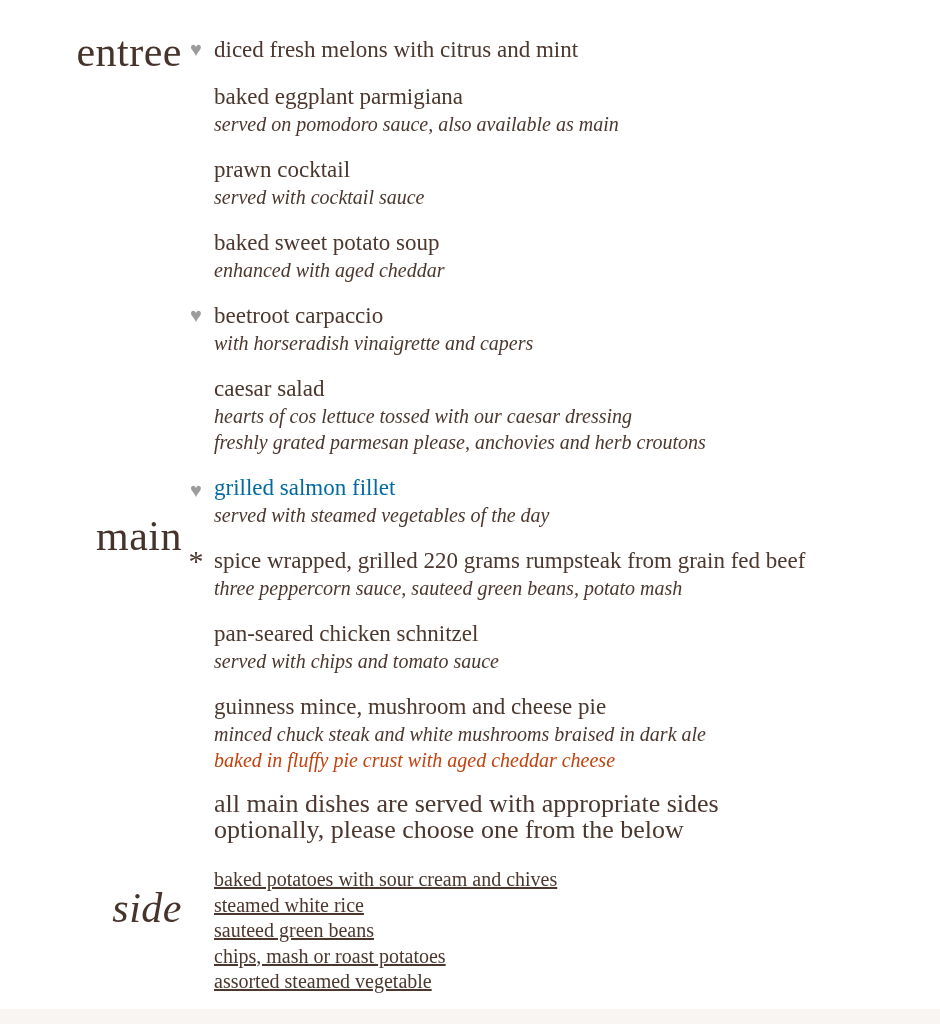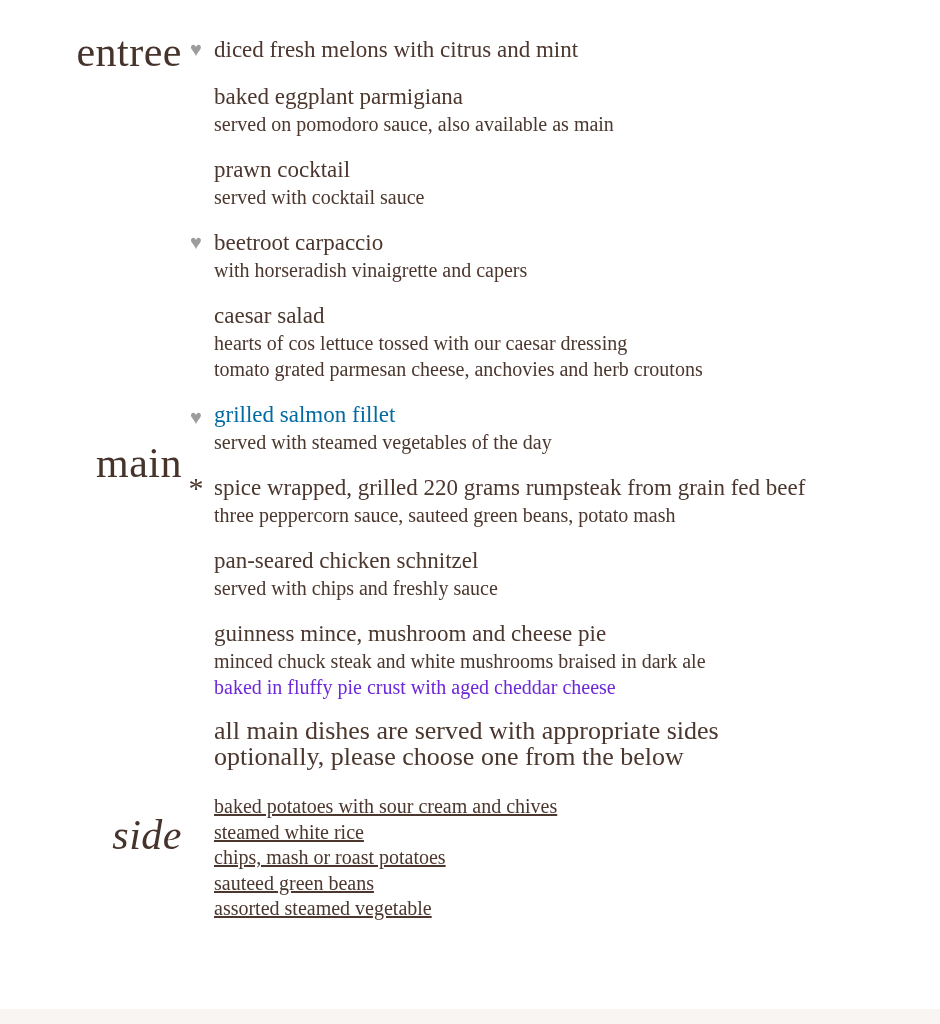--- a/index.html
+++ b/index.html
@@ -28,7 +28,7 @@
   .item { position:relative; margin-bottom:18px; }
   .item-title { font-size:23px; line-height:29px; white-space:nowrap; }
   .item-title.muted { color:#0369a1; }
-  .item-desc { font-size:20px; line-height:26px; white-space:nowrap; }
+  .item-desc { font-size:20px; line-height:26px; white-space:nowrap;font-style:italic; }
   .item-desc.muted { color:#6d28d9; }
 
   .marker {

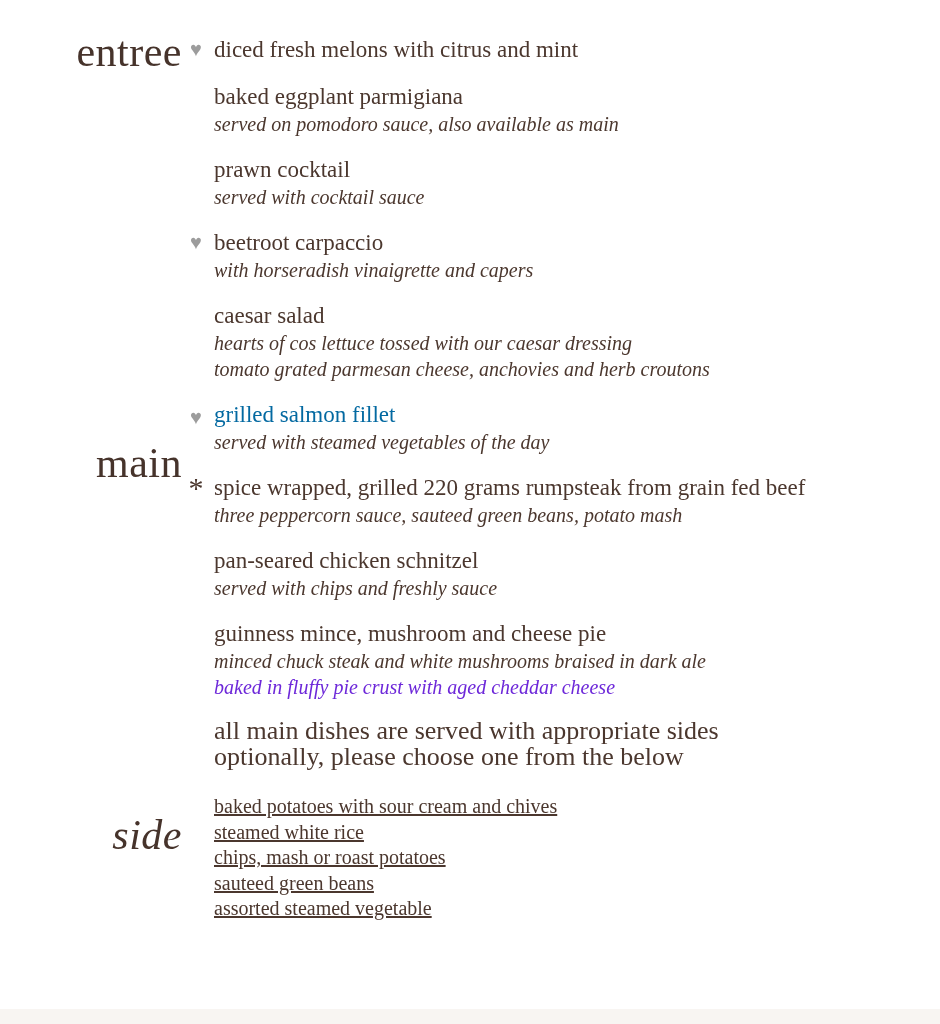--- a/index.html
+++ b/index.html
@@ -74,6 +74,10 @@
       <div class="item-desc">served with cocktail sauce</div>
     </div>
 
+    <div class="item">
+      <div class="item-title">baked sweet potato soup</div>
+      <div class="item-desc">enhanced with aged cheddar</div>
+    </div>
 
     <div class="item">
       <span class="marker heart">♥</span>

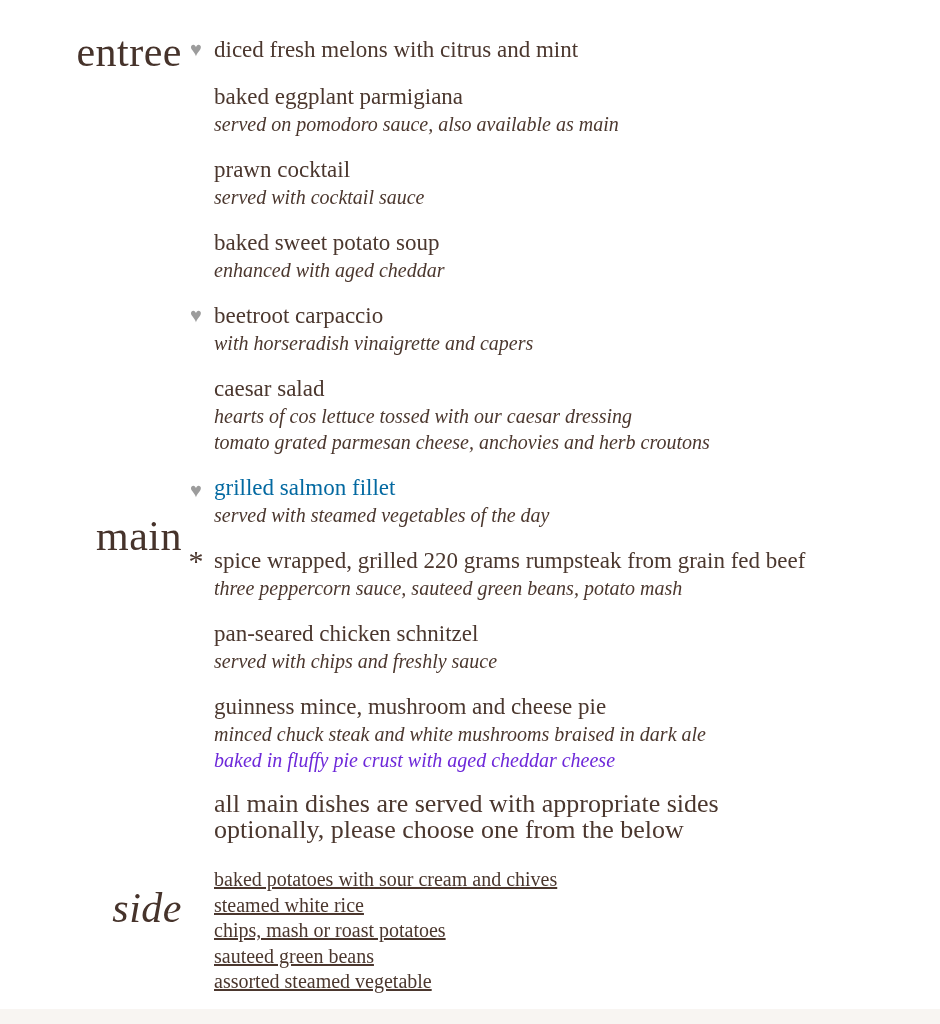--- a/index.html
+++ b/index.html
@@ -88,7 +88,7 @@
     <div class="item">
       <div class="item-title">caesar salad</div>
       <div class="item-desc">hearts of cos lettuce tossed with our caesar dressing</div>
-      <div class="item-desc">tomato grated parmesan cheese, anchovies and herb croutons</div>
+      <div class="item-desc">freshly grated parmesan please, anchovies and herb croutons</div>
     </div>
   </section>
 

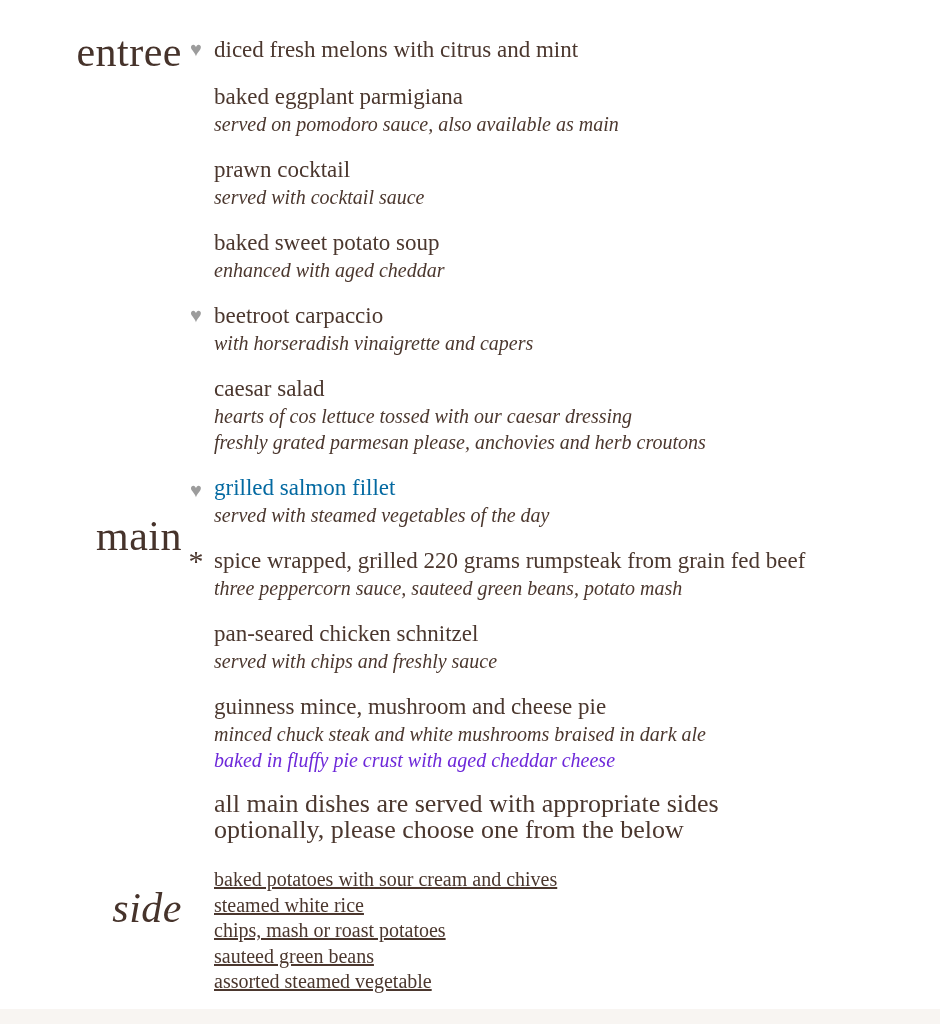--- a/index.html
+++ b/index.html
@@ -109,7 +109,7 @@
 
     <div class="item">
       <div class="item-title">pan-seared chicken schnitzel</div>
-      <div class="item-desc">served with chips and freshly sauce</div>
+      <div class="item-desc">served with chips and tomato sauce</div>
     </div>
 
     <div class="item">

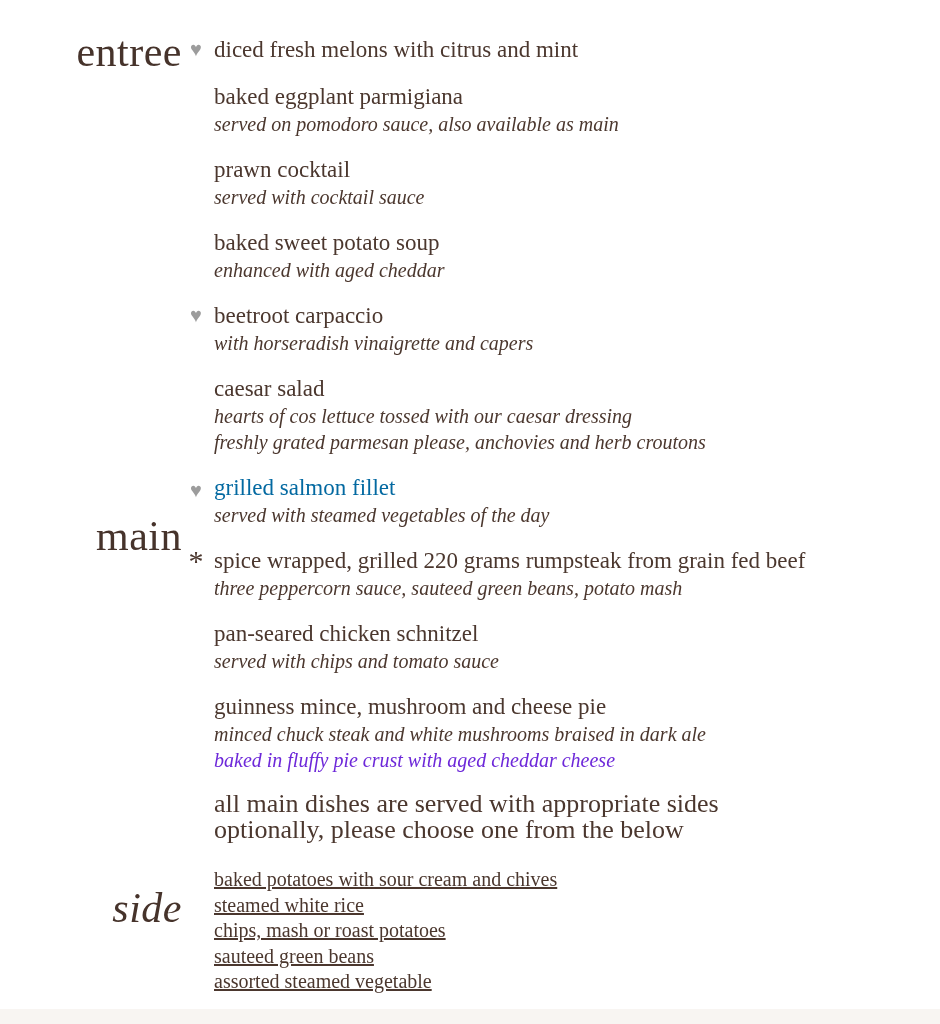--- a/index.html
+++ b/index.html
@@ -29,7 +29,7 @@
   .item-title { font-size:23px; line-height:29px; white-space:nowrap; }
   .item-title.muted { color:#0369a1; }
   .item-desc { font-size:20px; line-height:26px; white-space:nowrap;font-style:italic; }
-  .item-desc.muted { color:#6d28d9; }
+  .item-desc.muted { color:#c2410c; }
 
   .marker {
     position:absolute; left:-31px; top:0;

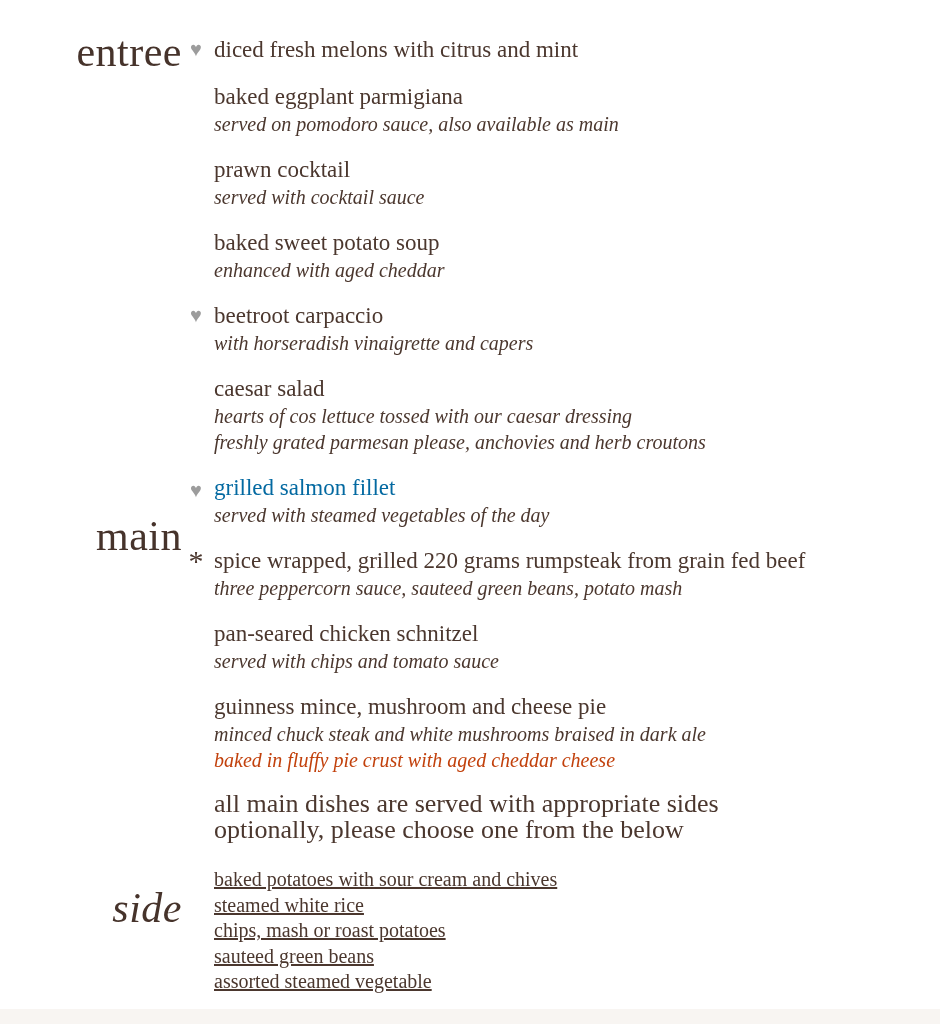--- a/index.html
+++ b/index.html
@@ -128,8 +128,8 @@
     <h1 class="section-label">side</h1>
     <div class="side-line">baked potatoes with sour cream and chives</div>
     <div class="side-line">steamed white rice</div>
+    <div class="side-line">sauteed green beans</div>
     <div class="side-line">chips, mash or roast potatoes</div>
-    <div class="side-line">sauteed green beans</div>
     <div class="side-line">assorted steamed vegetable</div>
   </section>
 

